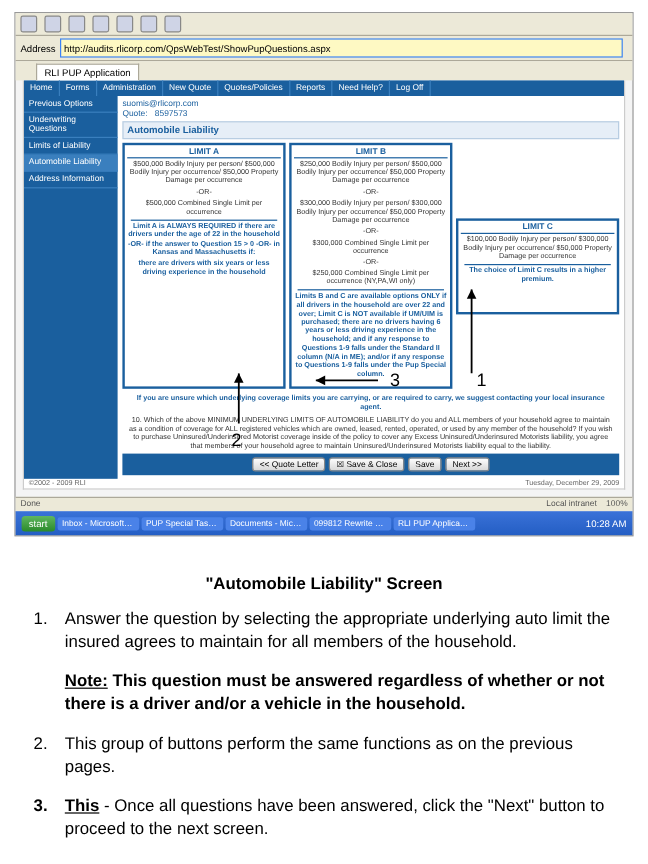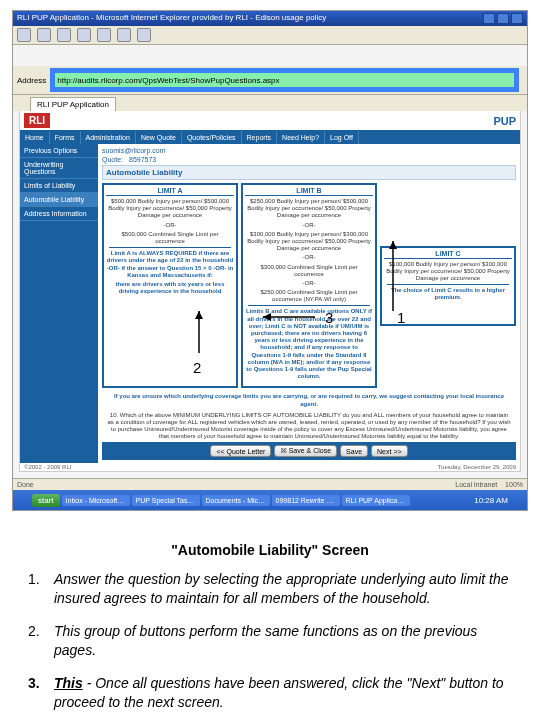--- a/index.html
+++ b/index.html
@@ -90,14 +90,6 @@
 <body>
 
 <div class="screenshot">
-  <div class="titlebar">
-    <span>RLI PUP Application - Microsoft Internet Explorer provided by RLI - Edison usage policy</span>
-    <span class="ctrls">
-      <span></span>
-      <span></span>
-      <span></span>
-    </span>
-  </div>
   <div class="toolbar">
     <span class="icon"></span>
     <span class="icon"></span>

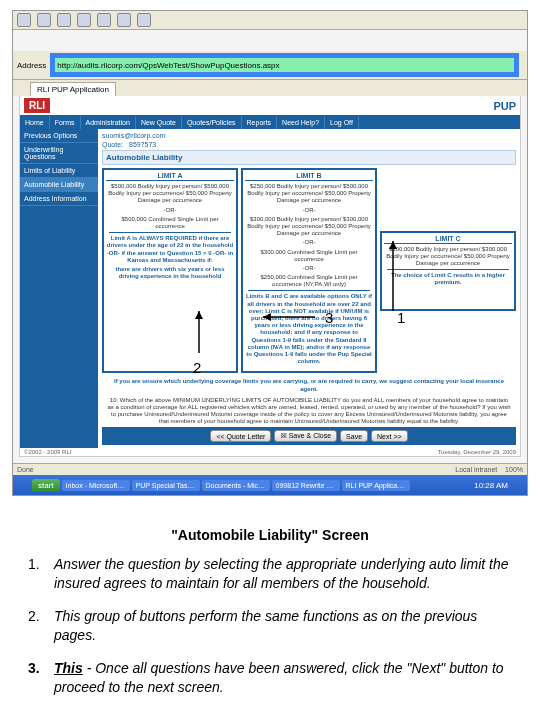--- a/index.html
+++ b/index.html
@@ -31,7 +31,7 @@
   }
   .toolbar .icon { width:12px; height:12px; background:#cfd4e6; border:1px solid #888; border-radius:2px; }
   .addrbar {
-    background:#ece9d8; border-bottom:1px solid #aca899; padding:2px 4px; font-size:8px; display:flex; gap:4px; align-items:center;margin-top:21px;
+    background:#ece9d8; border-bottom:1px solid #aca899; padding:2px 4px; font-size:8px; display:flex; gap:4px; align-items:center;
   }
   .addrbar input { flex:1; font-size:8px; height:12px; border:5px solid #3b82f6; background:#86efac; }
   .tabstrip {

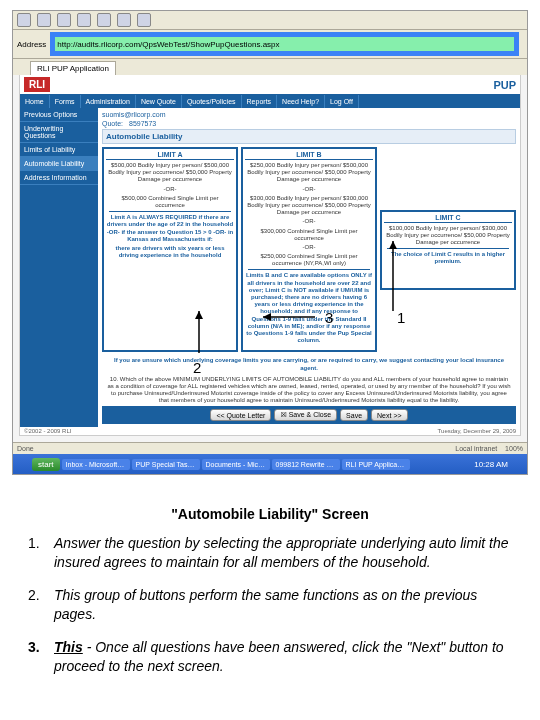--- a/index.html
+++ b/index.html
@@ -33,7 +33,7 @@
   .addrbar {
     background:#ece9d8; border-bottom:1px solid #aca899; padding:2px 4px; font-size:8px; display:flex; gap:4px; align-items:center;
   }
-  .addrbar input { flex:1; font-size:8px; height:12px; border:5px solid #3b82f6; background:#86efac; }
+  .addrbar input { flex:1; font-size:8px; height:12px; border:1px solid #3b82f6; background:#fef9c3; }
   .tabstrip {
     background:#ece9d8; padding:2px 4px 0 17px; font-size:8px; display:flex; gap:2px;
   }

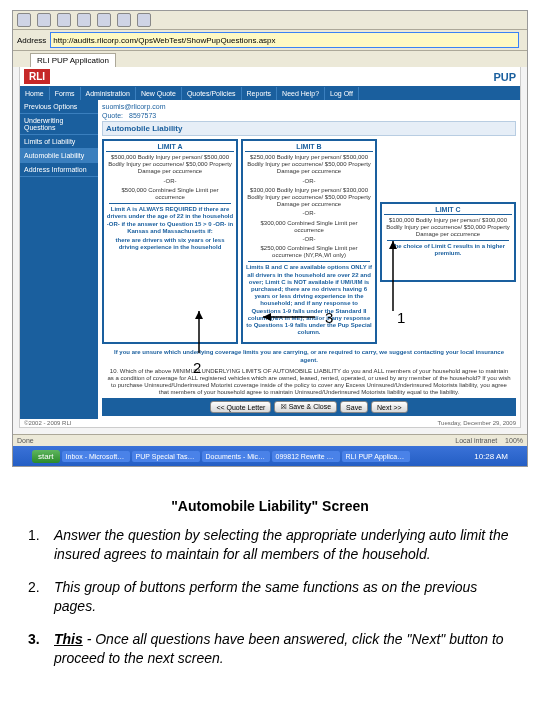--- a/index.html
+++ b/index.html
@@ -109,10 +109,6 @@
   </div>
 
   <div class="content">
-    <div class="hdrbar">
-      <span class="logo">RLI</span>
-      <span class="pup">PUP</span>
-    </div>
     <div class="mainmenu">
       <span>Home</span>
       <span>Forms</span>

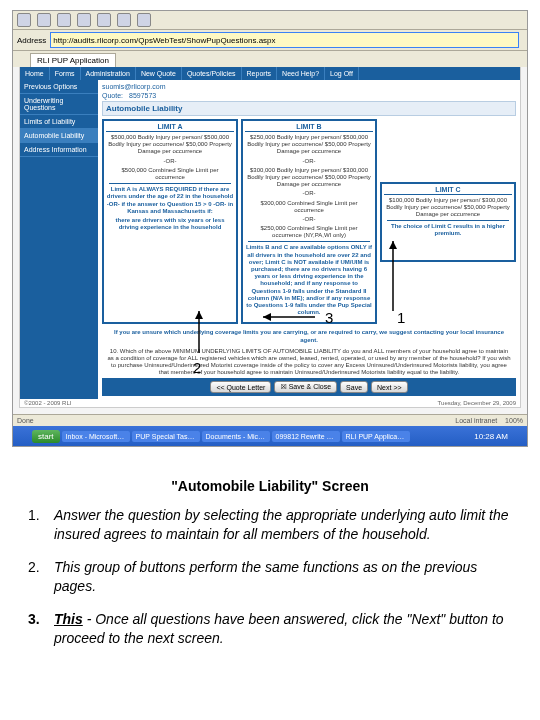--- a/index.html
+++ b/index.html
@@ -71,7 +71,7 @@
     font-size:7px; background:linear-gradient(#fefefe,#d8d8d8); border:1px solid #888; border-radius:3px; padding:1px 5px; cursor:pointer;
   }
   .statusbar { background:#ece9d8; border-top:1px solid #aca899; font-size:7px; padding:2px 4px; color:#555; display:flex; justify-content:space-between;}
-  .taskbar { background:linear-gradient(#3a72d8,#245ec4); height:20px; display:flex; align-items:center; padding:0 19px; gap:2px; }
+  .taskbar { background:linear-gradient(#3a72d8,#245ec4); height:20px; display:flex; align-items:center; padding:0 5px; gap:2px; }
   .taskbar .start { background:linear-gradient(#5fb65f,#2a8a2a); color:#fff; font-size:8px; padding:2px 6px; border-radius:3px; }
   .taskbar .tbtn { background:#4a82e8; color:#fff; font-size:7px; padding:2px 4px; border-radius:2px; white-space:nowrap; overflow:hidden; max-width:60px; text-overflow:ellipsis;}
   .taskbar .tray { margin-left:auto; color:#fff; font-size:8px;text-align:center; }

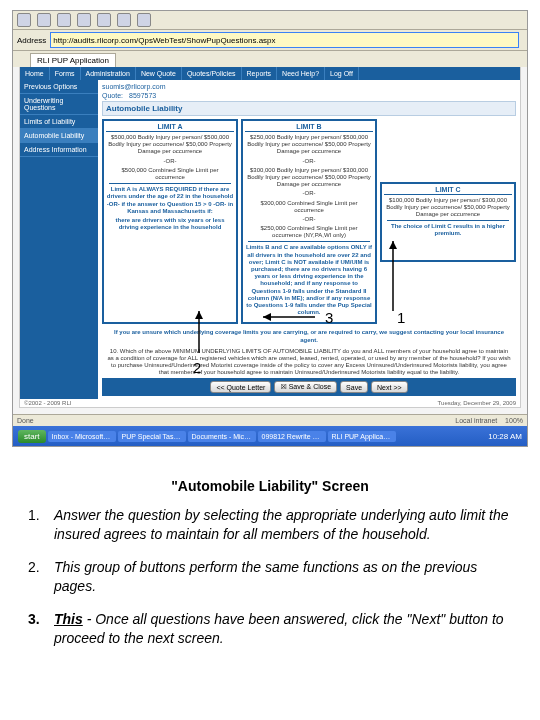--- a/index.html
+++ b/index.html
@@ -82,7 +82,7 @@
   .doc-ol { list-style:none; padding:0; margin:0; }
   .doc-ol li { display:flex; margin-bottom:14px; }
   .doc-ol .num { width:26px; flex-shrink:0; }
-  .doc-ol .txt { flex:1;font-style:italic; }
+  .doc-ol .txt { flex:1; }
   .doc-note { margin:6px 0 14px 26px; }
   .copy { font-size:6px; color:#666; padding:1px 4px; display:flex; justify-content:space-between;}
 </style>

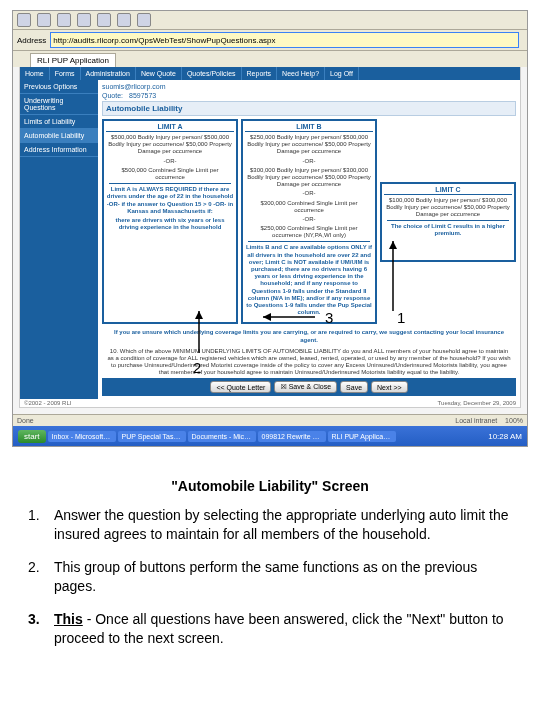--- a/index.html
+++ b/index.html
@@ -237,6 +237,9 @@
       <span class="txt">Answer the question by selecting the appropriate underlying auto limit the insured agrees to maintain for all members of the household.</span>
     </li>
   </ol>
+  <div class="doc-note">
+    <b><u>Note:</u></b><b> This question must be answered regardless of whether or not there is a driver and/or a vehicle in the household.</b>
+  </div>
   <ol class="doc-ol">
     <li>
       <span class="num">2.</span>

